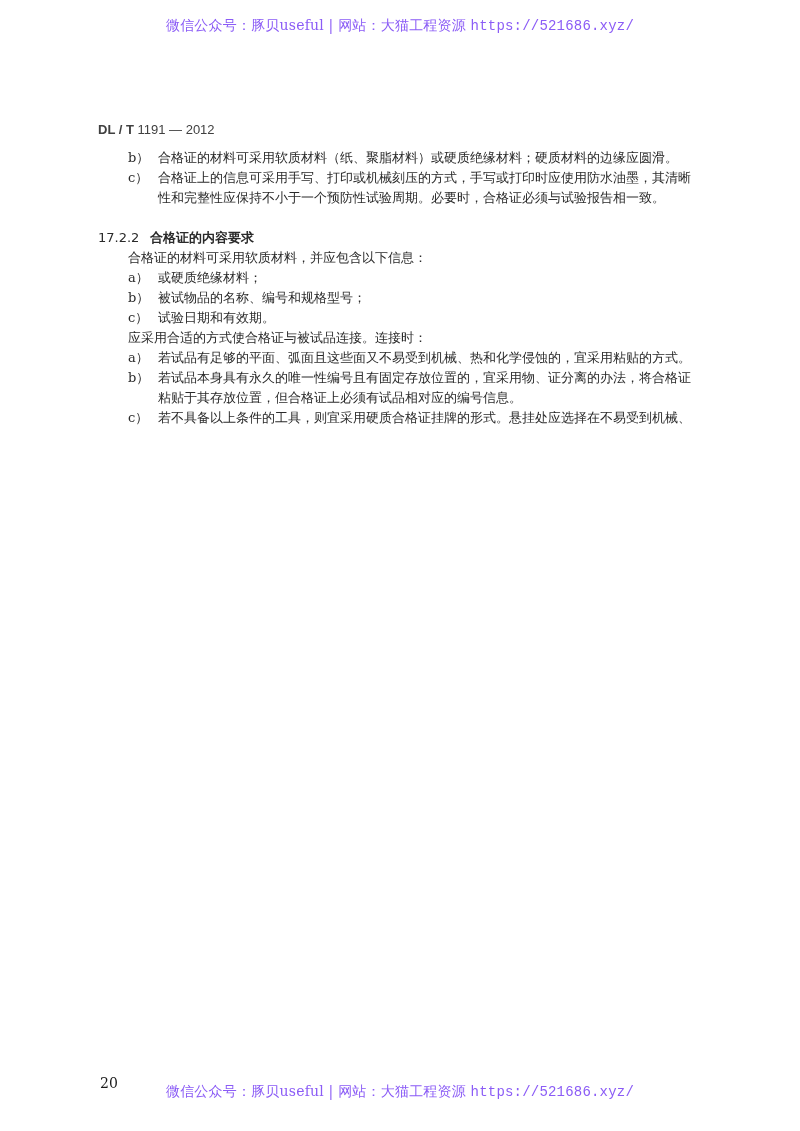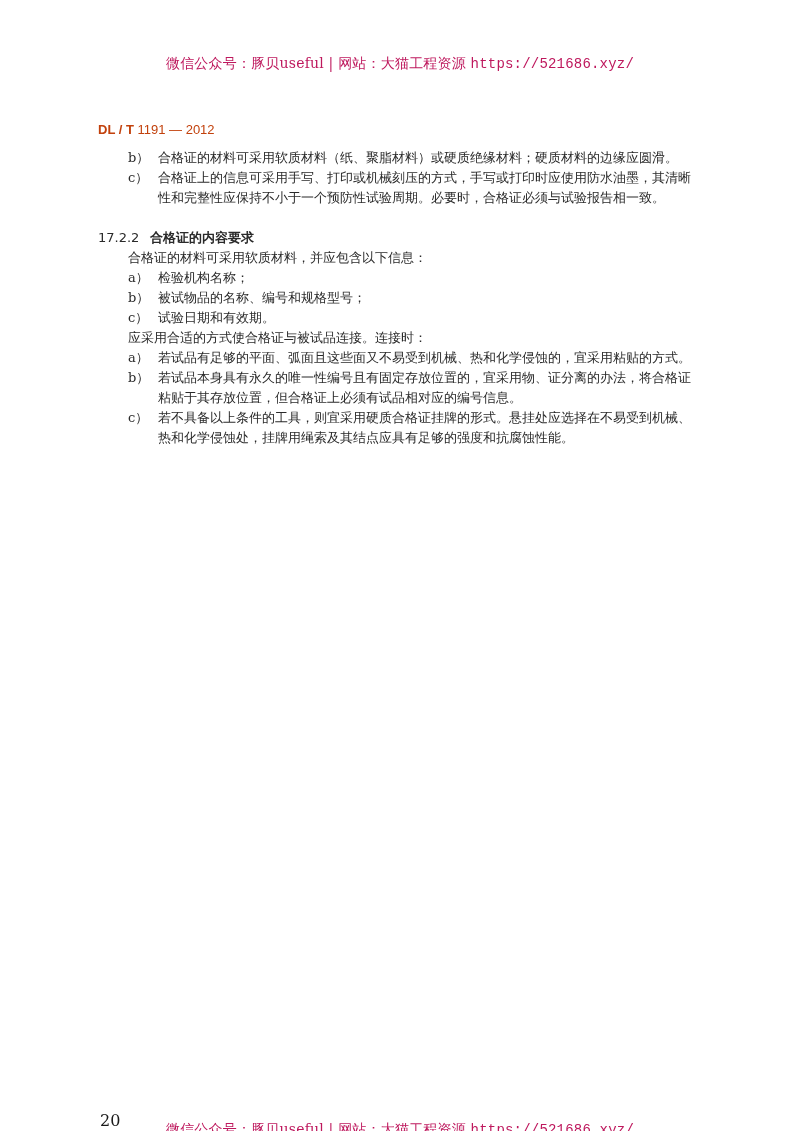--- a/index.html
+++ b/index.html
@@ -9,9 +9,8 @@
     }
     .watermark {
       position: absolute; left: 0; width: 800px; text-align: center;
-      font-size: 14px; color: #be185d; letter-spacing: 0.2px;
+      font-size: 14px; color: #8b5cf6; letter-spacing: 0.2px;
       font-family: "DejaVu Serif", serif;
-      margin-top: 38px;
     }
     .watermark .mono { font-family: "Liberation Mono", "DejaVu Sans Mono", monospace; }
     .wm-top { top: 17px; }

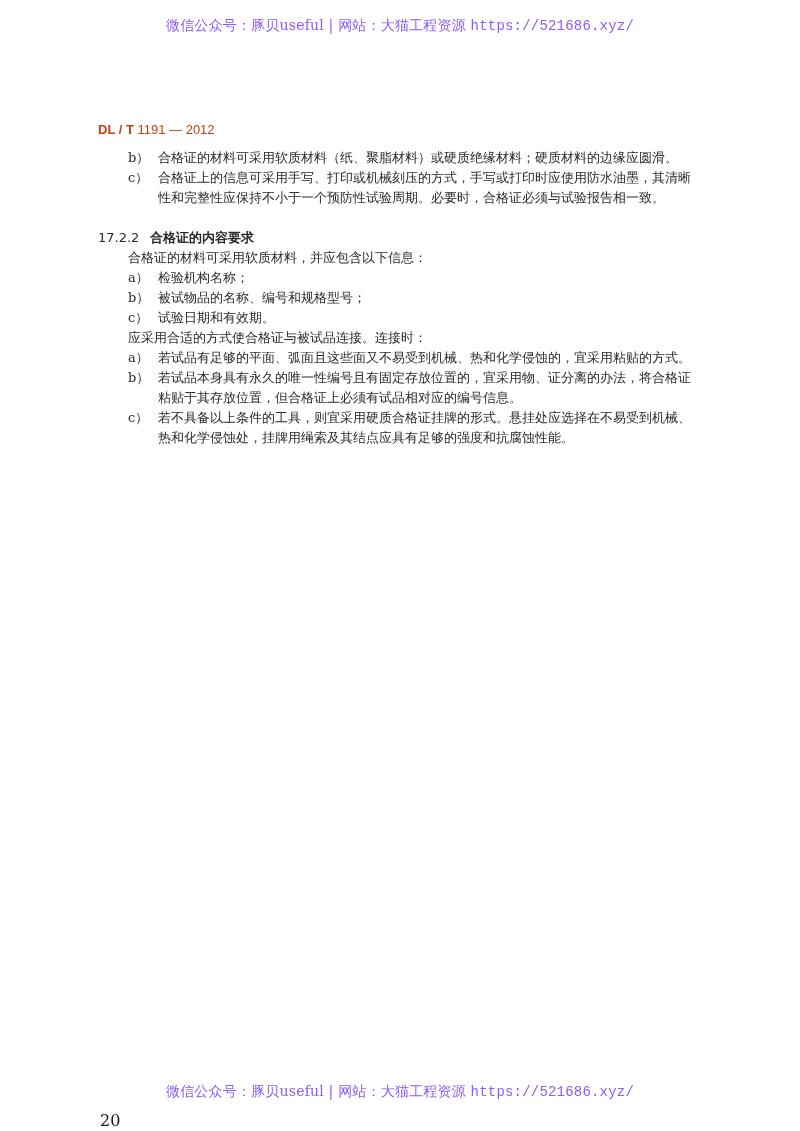--- a/index.html
+++ b/index.html
@@ -17,7 +17,7 @@
     .wm-bottom { top: 1083px; }
     .std-header {
       position: absolute; left: 98px; top: 122px;
-      font-family: "Liberation Sans", "DejaVu Sans", sans-serif; font-weight: bold; font-size: 13px; color: #c2410c;
+      font-family: "Liberation Sans", "DejaVu Sans", sans-serif; font-weight: bold; font-size: 13px; color: #404040;
     }
     .std-header .num { font-weight: normal; }
     .content { position: absolute; left: 98px; top: 148px; width: 640px; font-size: 13px; line-height: 20px; }

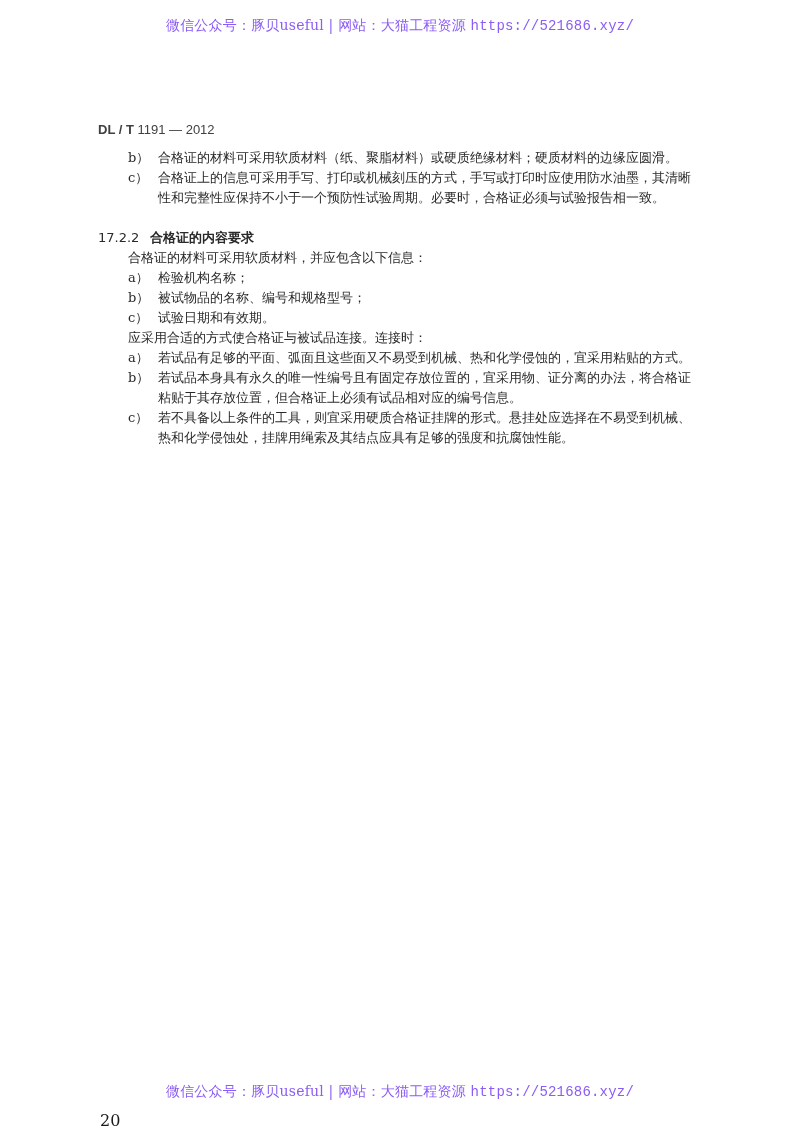--- a/index.html
+++ b/index.html
@@ -64,7 +64,7 @@
   <div class="line para">合格证的材料可采用软质材料，并应包含以下信息：</div>
   <div class="item line">
     <span class="lab">a）</span>
-    <span class="txt">检验机构名称；</span>
+    <span class="txt">或硬质绝缘材料；</span>
   </div>
   <div class="item line">
     <span class="lab">b）</span>

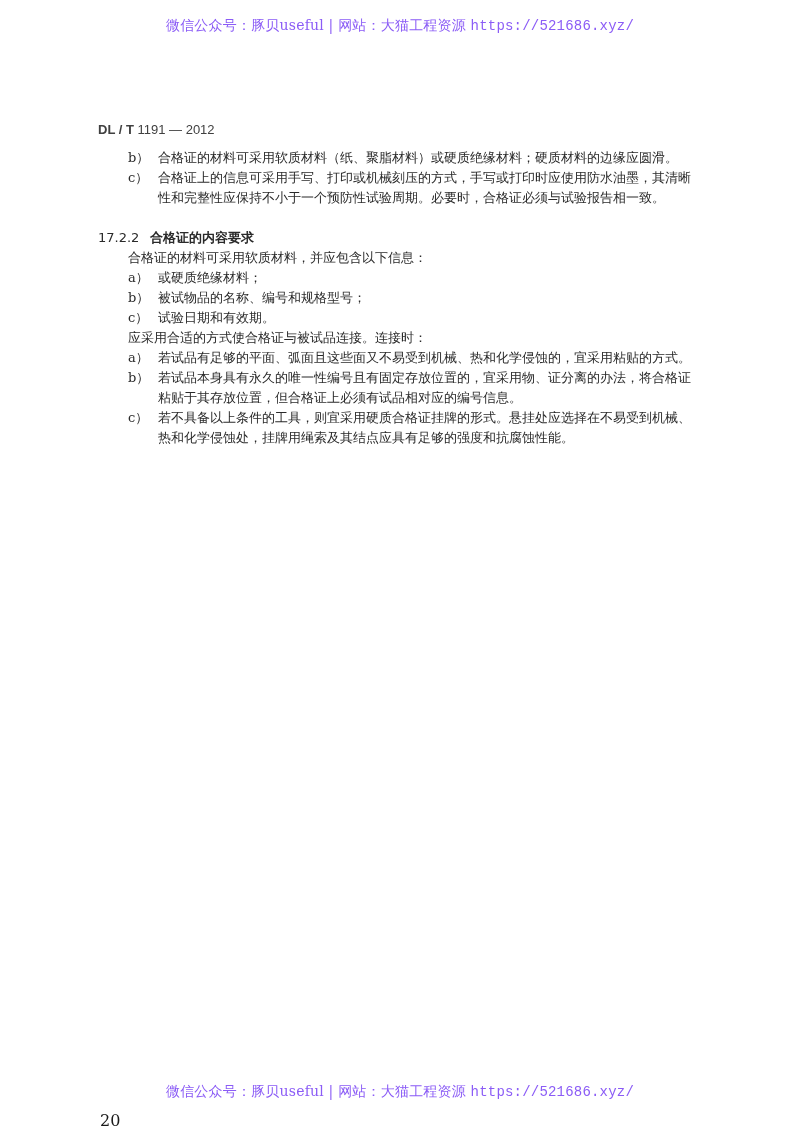--- a/index.html
+++ b/index.html
@@ -89,7 +89,6 @@
     <span class="lab">c）</span>
     <span class="txt">若不具备以上条件的工具，则宜采用硬质合格证挂牌的形式。悬挂处应选择在不易受到机械、</span>
   </div>
-  <div class="line cont">热和化学侵蚀处，挂牌用绳索及其结点应具有足够的强度和抗腐蚀性能。</div>
 </div>
 
 <div class="page-num">20</div>

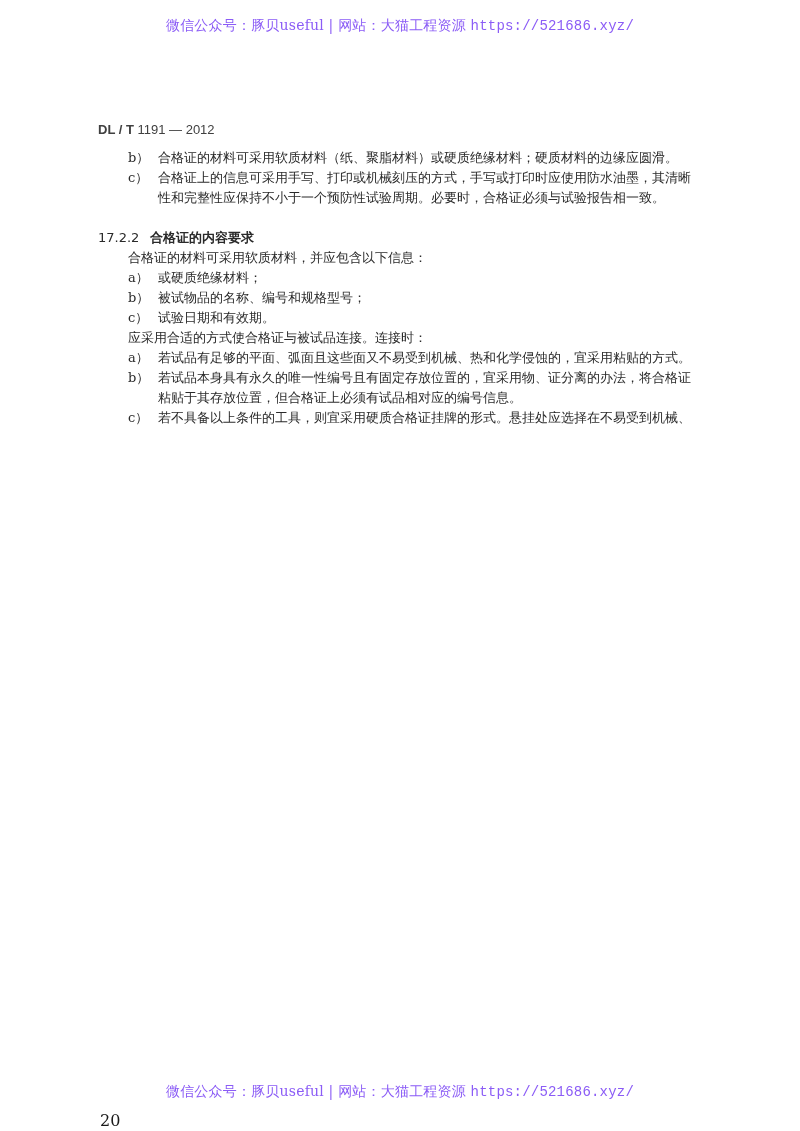--- a/index.html
+++ b/index.html
@@ -31,7 +31,7 @@
     .heading .hn { display: inline-block; width: 52px; }
     .heading .ht { font-weight: bold; }
     .page-num {
-      position: absolute; left: 100px; top: 1111px; font-size: 16px; color: #1a1a1a;
+      position: absolute; left: 100px; top: 1075px; font-size: 14px; color: #1a1a1a;
       font-family: "DejaVu Serif", serif;
     }
   </style>

